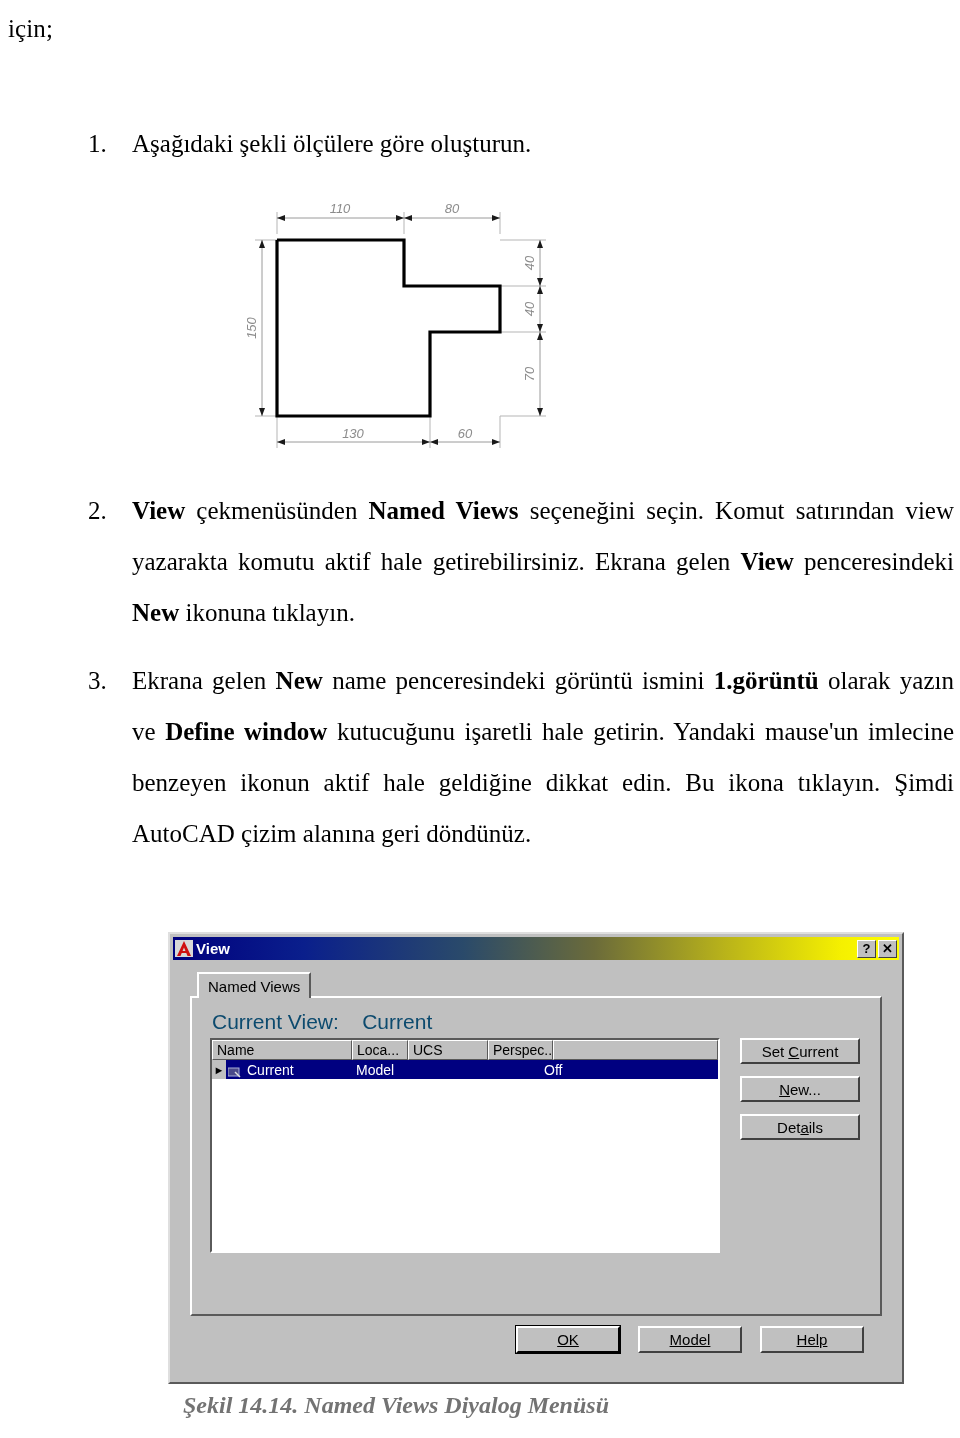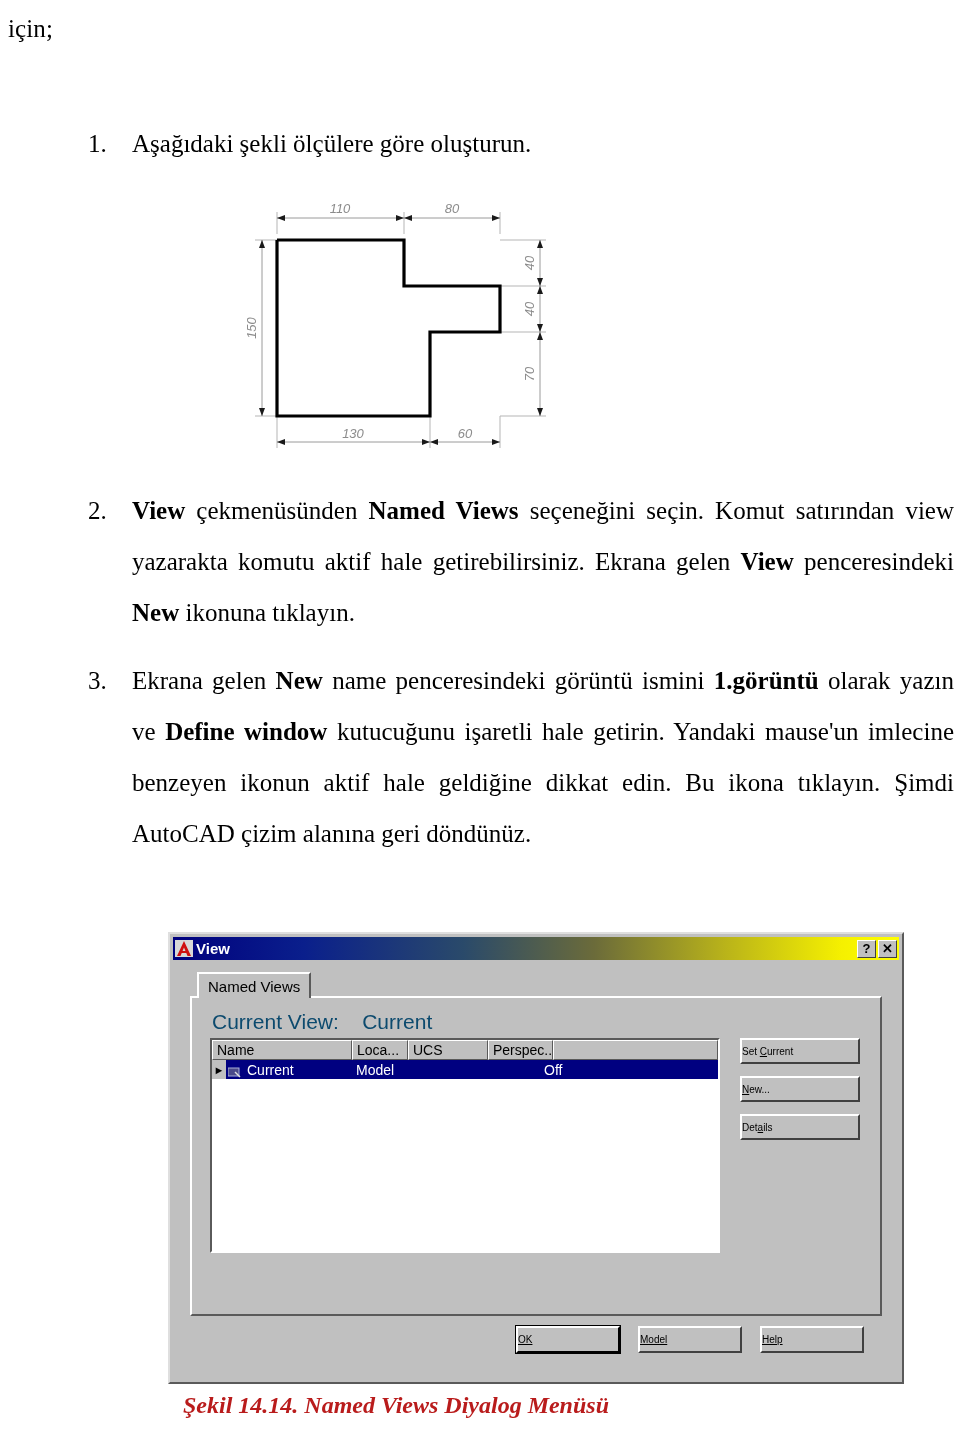--- a/index.html
+++ b/index.html
@@ -286,10 +286,11 @@
     border-bottom: 2px solid #404040;
     box-sizing: border-box;
     font-family: "Liberation Sans", sans-serif;
-    font-size: 10px;
+    font-size: 15px;
     color: #000000;
     display: flex;
     align-items: center;
+    justify-content: center;
     margin-bottom: 12px;
     white-space: nowrap;
   }

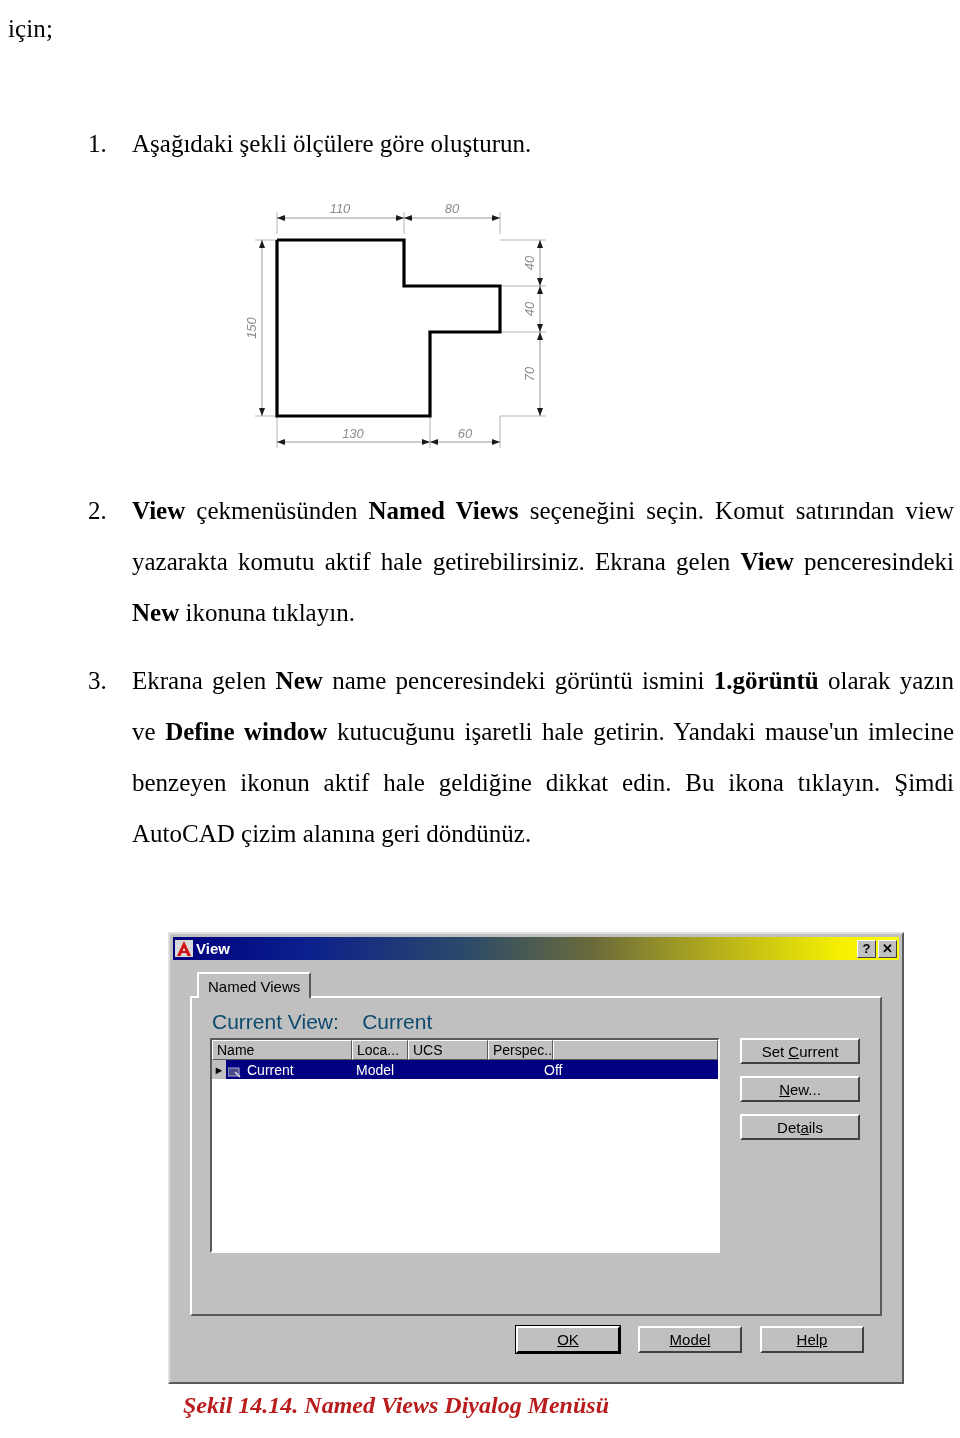--- a/index.html
+++ b/index.html
@@ -330,7 +330,7 @@
     font-style: italic;
     font-weight: bold;
     font-size: 24px;
-    color: #b91c1c;
+    color: #737373;
   }
 </style>
 </head>

